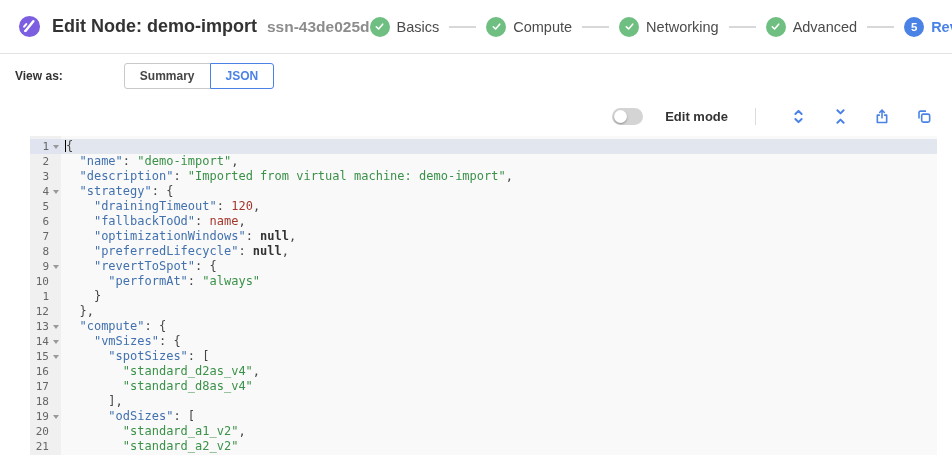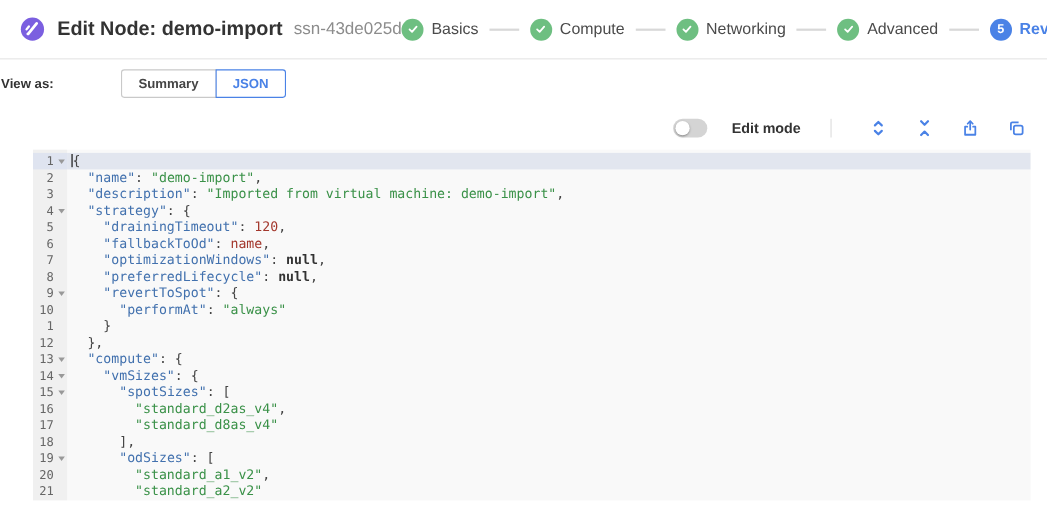--- a/index.html
+++ b/index.html
@@ -13,7 +13,7 @@
     padding:0 14px 0 18px; background:#fff; }
   .logo { width:23px; height:23px; flex:0 0 auto; }
   .hdr-title { font-size:18px; font-weight:bold; color:#333; margin-left:11px; white-space:nowrap; }
-  .hdr-id { font-size:15.5px; color:#8c8c8c; margin-left:10px; white-space:nowrap; }
+  .hdr-id { font-size:15.5px; color:#8c8c8c; margin-left:10px; white-space:nowrap;font-weight:bold; }
 
   .stepper { margin-left:auto; display:flex; align-items:center; }
   .step { display:flex; align-items:center; cursor:pointer;text-align:right; }

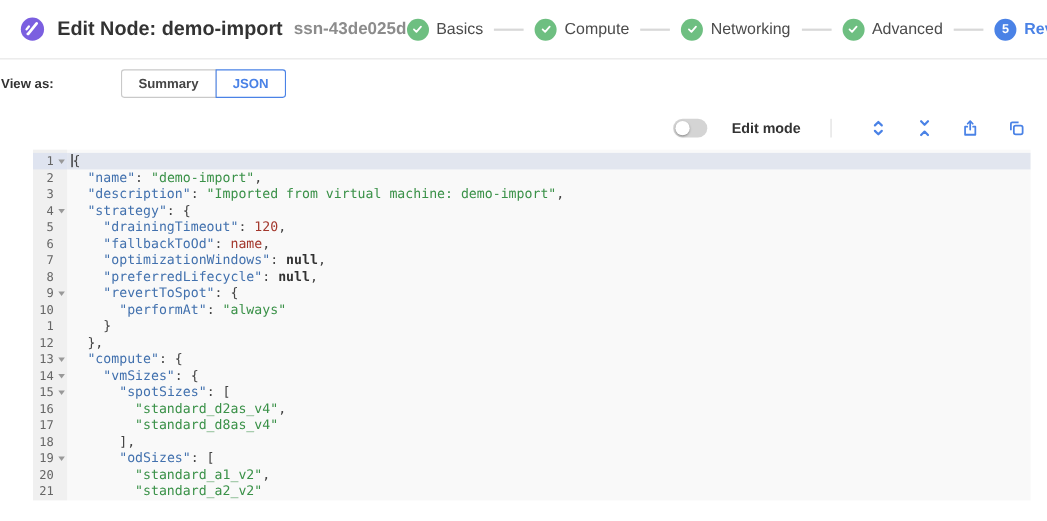--- a/index.html
+++ b/index.html
@@ -26,7 +26,7 @@
   .connector { width:27px; height:2px; background:#d8d8d8; margin:0 10px; }
 
   
-  .viewas-row { position:absolute; top:63px; left:1px; display:flex; align-items:center; }
+  .viewas-row { position:absolute; top:63px; left:15px; display:flex; align-items:center; }
   .viewas-label { font-size:12px; font-weight:bold; color:#333; margin-right:15px; }
   .seg-group { display:flex;padding-left:46px; }
   .seg-btn { height:26px; padding:0 15px; font-size:12px; font-weight:bold;

